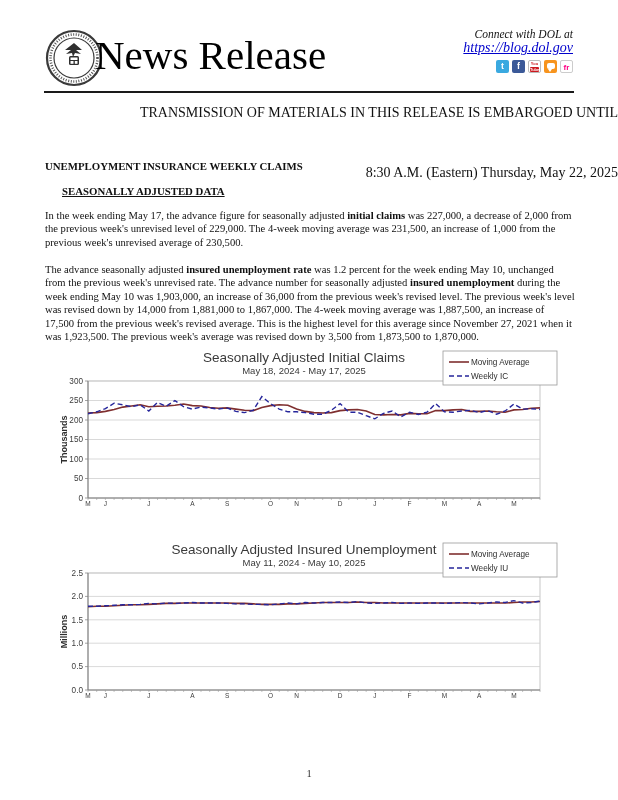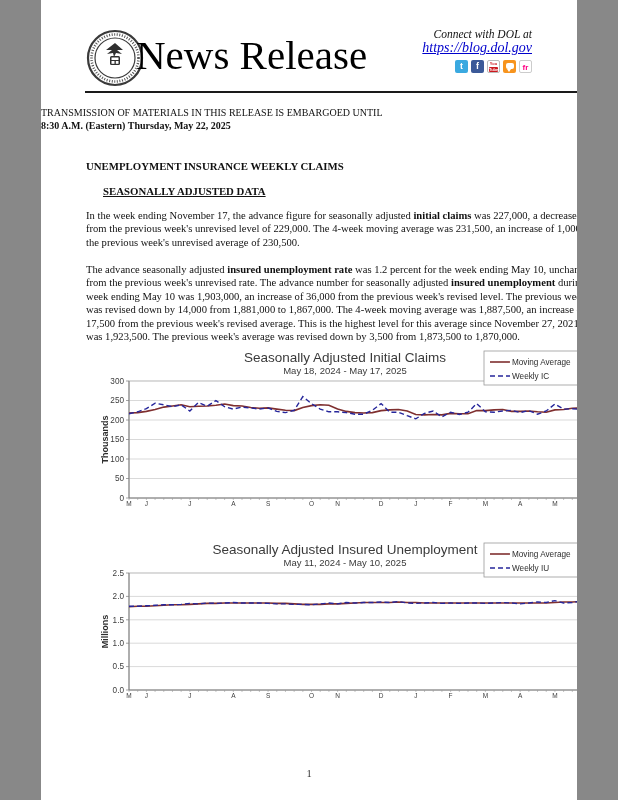--- a/index.html
+++ b/index.html
@@ -5,7 +5,7 @@
   * { margin:0; padding:0; box-sizing:border-box; }
   html,body { background:#888; }
   .page {
-    position:relative; width:536px; height:800px; background:#ffffff;
+    position:relative; width:618px; height:800px; background:#ffffff;
     margin:0 auto; overflow:hidden;
     font-family:"Liberation Serif", serif; color:#111;
   }

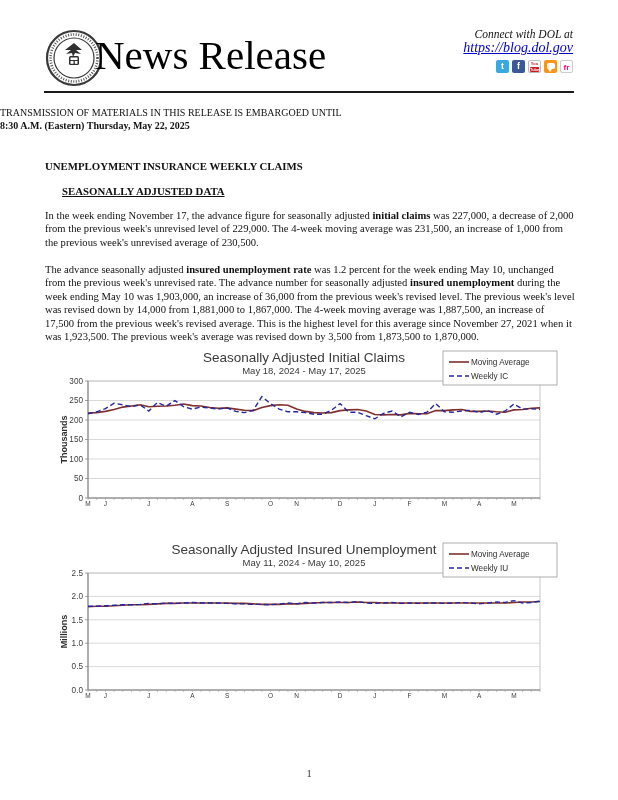--- a/index.html
+++ b/index.html
@@ -31,7 +31,7 @@
   .fr { background:#fff; border:0.5px solid #ccc; color:#ff0084; font-size:8px; }
   .rule { position:absolute; left:44px; top:91px; width:530px; height:2px; background:#1a1a1a; }
   
-  .embargo { position:absolute; left:0; top:107px; width:100%; text-align:left; font-size:10px; line-height:12.5px; }
+  .embargo { position:absolute; left:0; top:107px; width:100%; text-align:right; font-size:14px; line-height:12.5px; }
   .embargo .b2 { font-weight:bold; }
   
   .h-main { position:absolute; left:45px; top:160px; font-size:10.8px; font-weight:bold; }

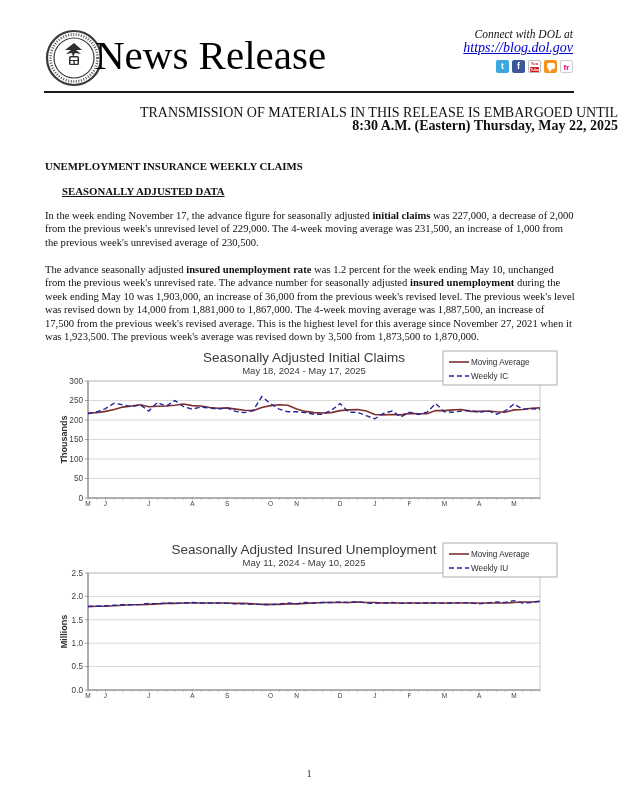--- a/index.html
+++ b/index.html
@@ -32,7 +32,7 @@
   .rule { position:absolute; left:44px; top:91px; width:530px; height:2px; background:#1a1a1a; }
   
   .embargo { position:absolute; left:0; top:107px; width:100%; text-align:right; font-size:14px; line-height:12.5px; }
-  .embargo .b2 { font-weight:bold; }
+  .embargo .b2 { font-weight:normal;margin-top:47px; }
   
   .h-main { position:absolute; left:45px; top:160px; font-size:10.8px; font-weight:bold; }
   .h-sect { position:absolute; left:62px; top:185px; font-size:10.8px; font-weight:bold; text-decoration:underline; }

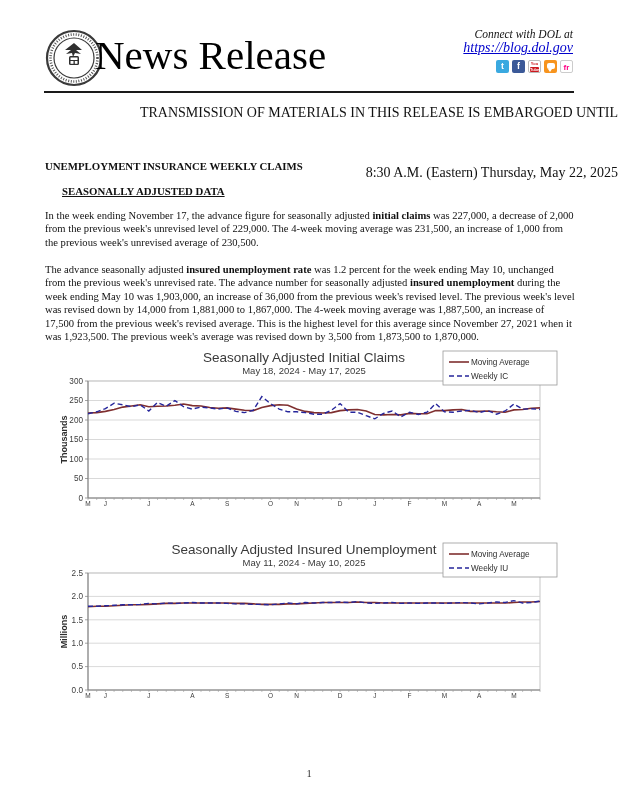--- a/index.html
+++ b/index.html
@@ -85,7 +85,7 @@
   <div class="h-main">UNEMPLOYMENT INSURANCE WEEKLY CLAIMS</div>
   <div class="h-sect">SEASONALLY ADJUSTED DATA</div>
 
-  <div class="para p1"><span>In the week ending November 17, the advance figure for seasonally adjusted </span><b>initial claims</b><span> was 227,000, a decrease of 2,000 from the previous week's unrevised level of 229,000. The 4-week moving average was 231,500, an increase of 1,000 from the previous week's unrevised average of 230,500.</span></div>
+  <div class="para p1"><span>In the week ending May 17, the advance figure for seasonally adjusted </span><b>initial claims</b><span> was 227,000, a decrease of 2,000 from the previous week's unrevised level of 229,000. The 4-week moving average was 231,500, an increase of 1,000 from the previous week's unrevised average of 230,500.</span></div>
   <div class="para p2"><span>The advance seasonally adjusted </span><b>insured unemployment rate</b><span> was 1.2 percent for the week ending May 10, unchanged from the previous week's unrevised rate. The advance number for seasonally adjusted </span><b>insured unemployment</b><span> during the week ending May 10 was 1,903,000, an increase of 36,000 from the previous week's revised level. The previous week's level was revised down by 14,000 from 1,881,000 to 1,867,000. The 4-week moving average was 1,887,500, an increase of 17,500 from the previous week's revised average. This is the highest level for this average since November 27, 2021 when it was 1,923,500. The previous week's average was revised down by 3,500 from 1,873,500 to 1,870,000.</span></div>
 
   <svg class="chart c1" viewBox="0 0 505 190">

